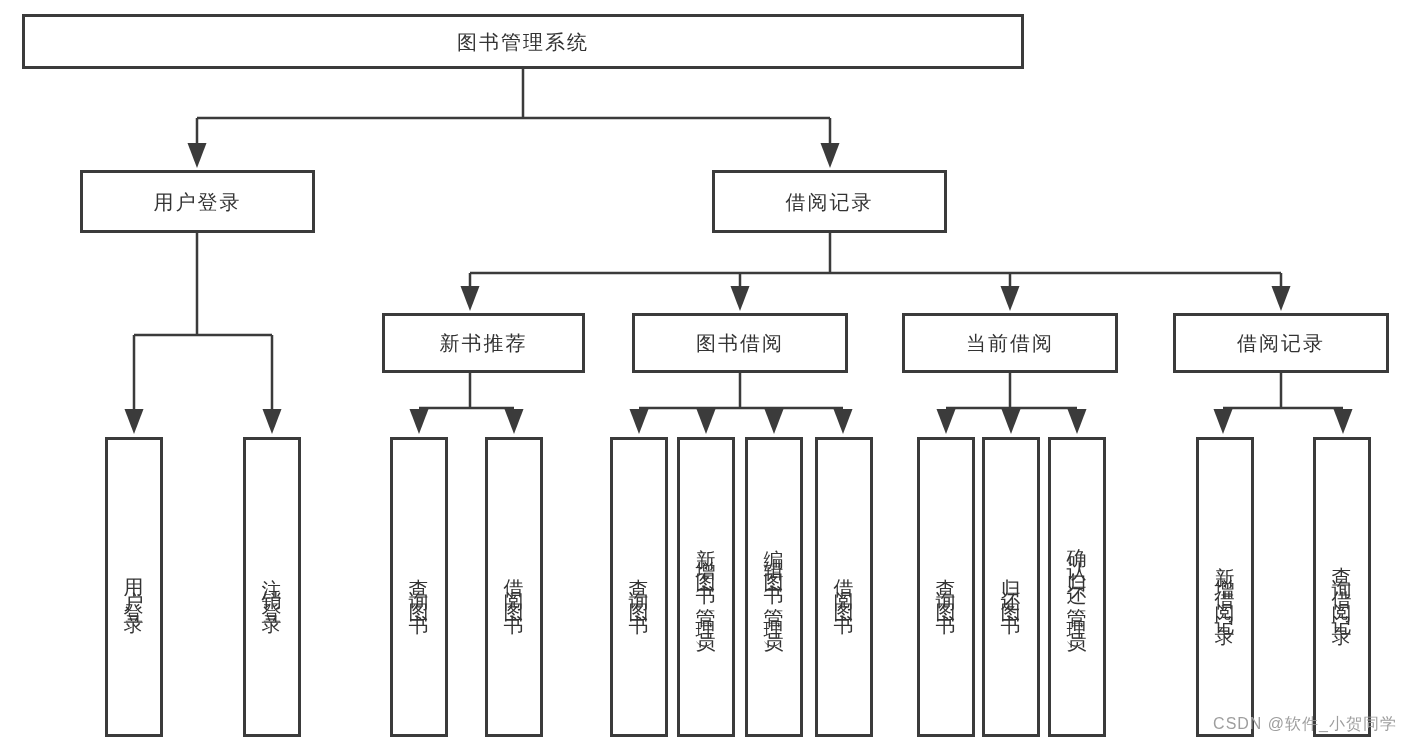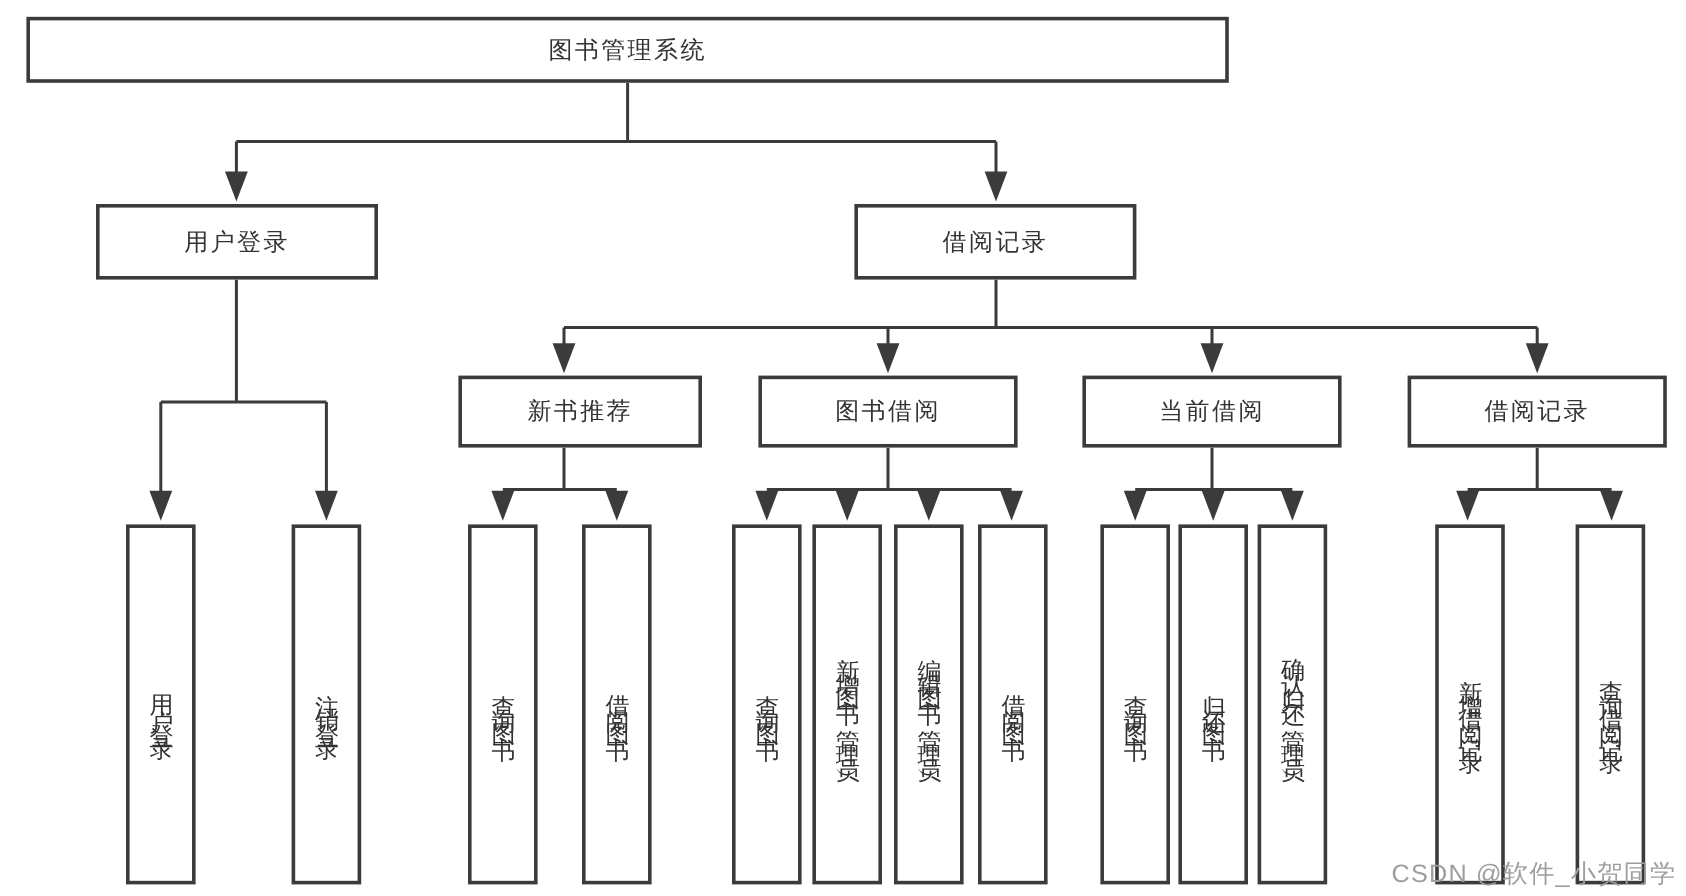--- a/index.html
+++ b/index.html
@@ -23,7 +23,7 @@
   }
   .watermark {
     position:absolute; right:8px; top:714px;
-    font-size:21px; color:#9e9e9e; letter-spacing:1px;
+    font-size:16px; color:#9e9e9e; letter-spacing:1px;
     white-space:nowrap;
   }
 </style>

